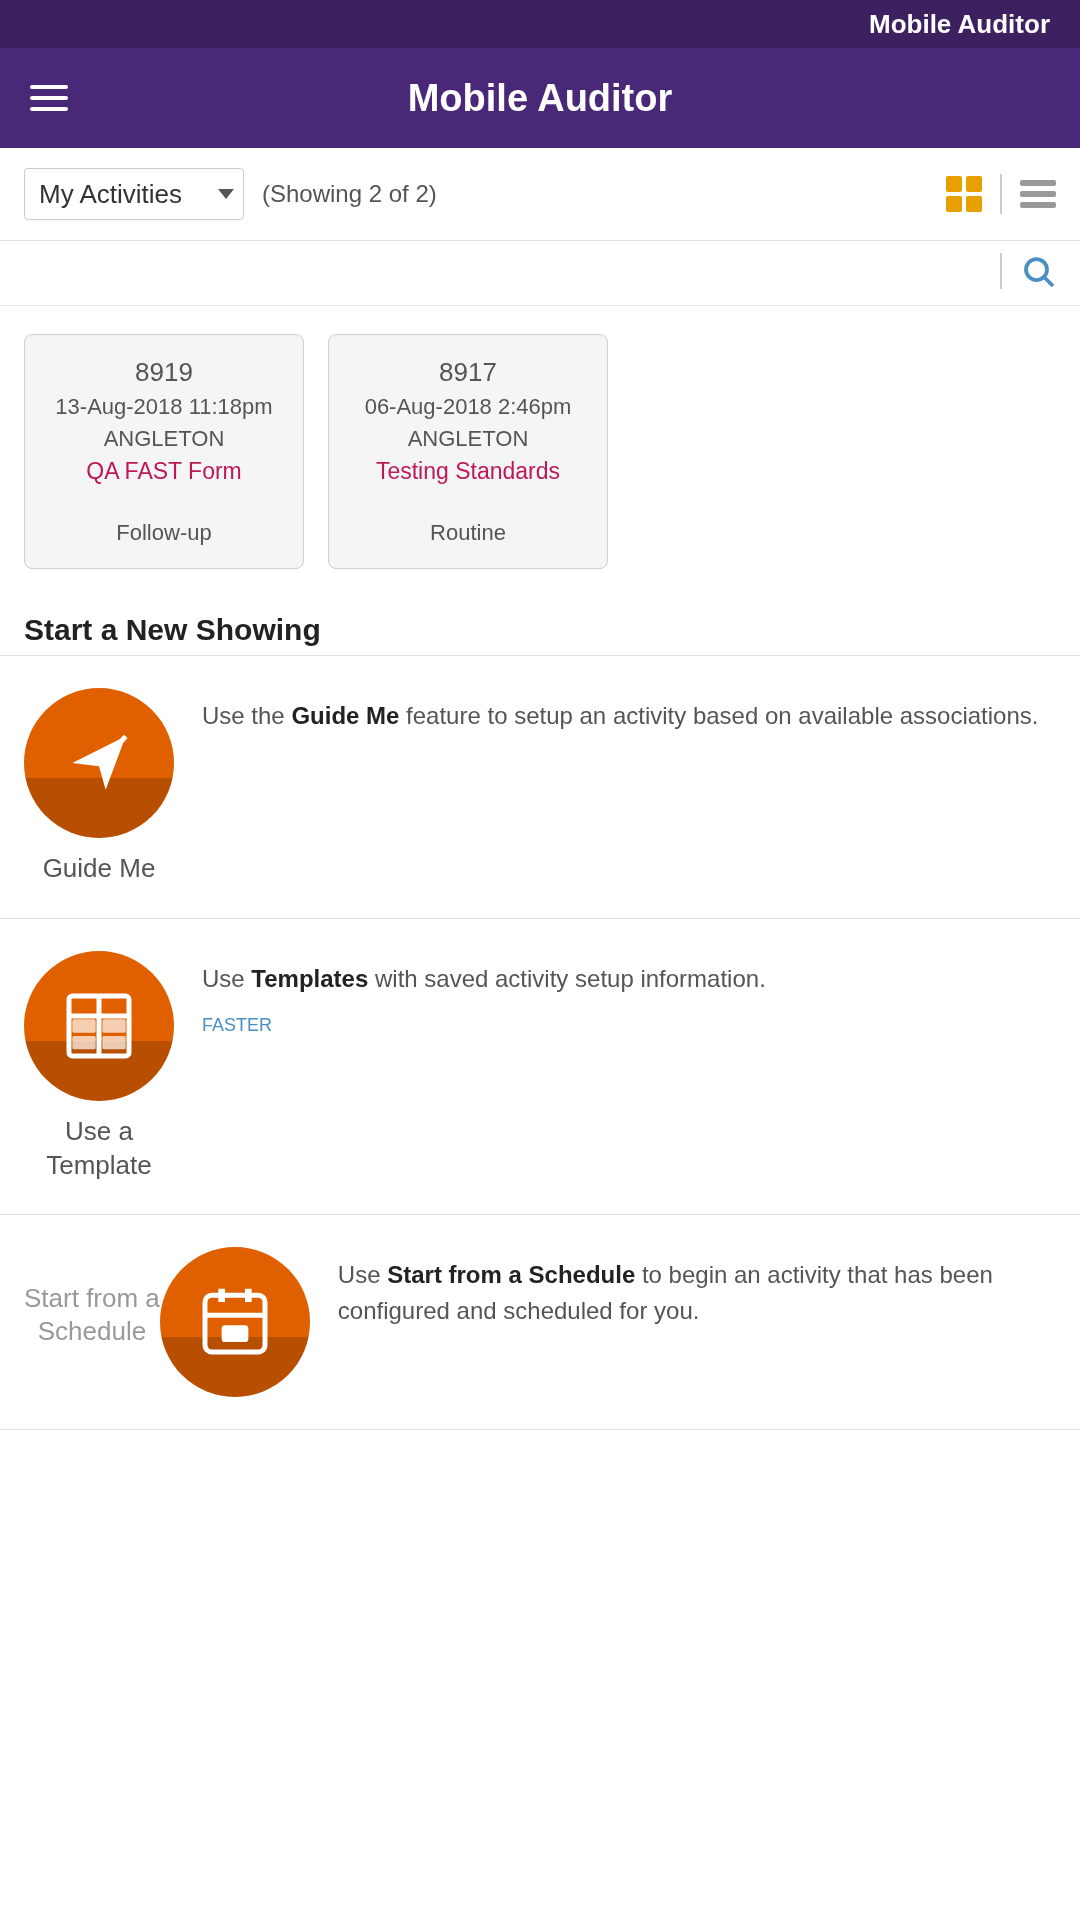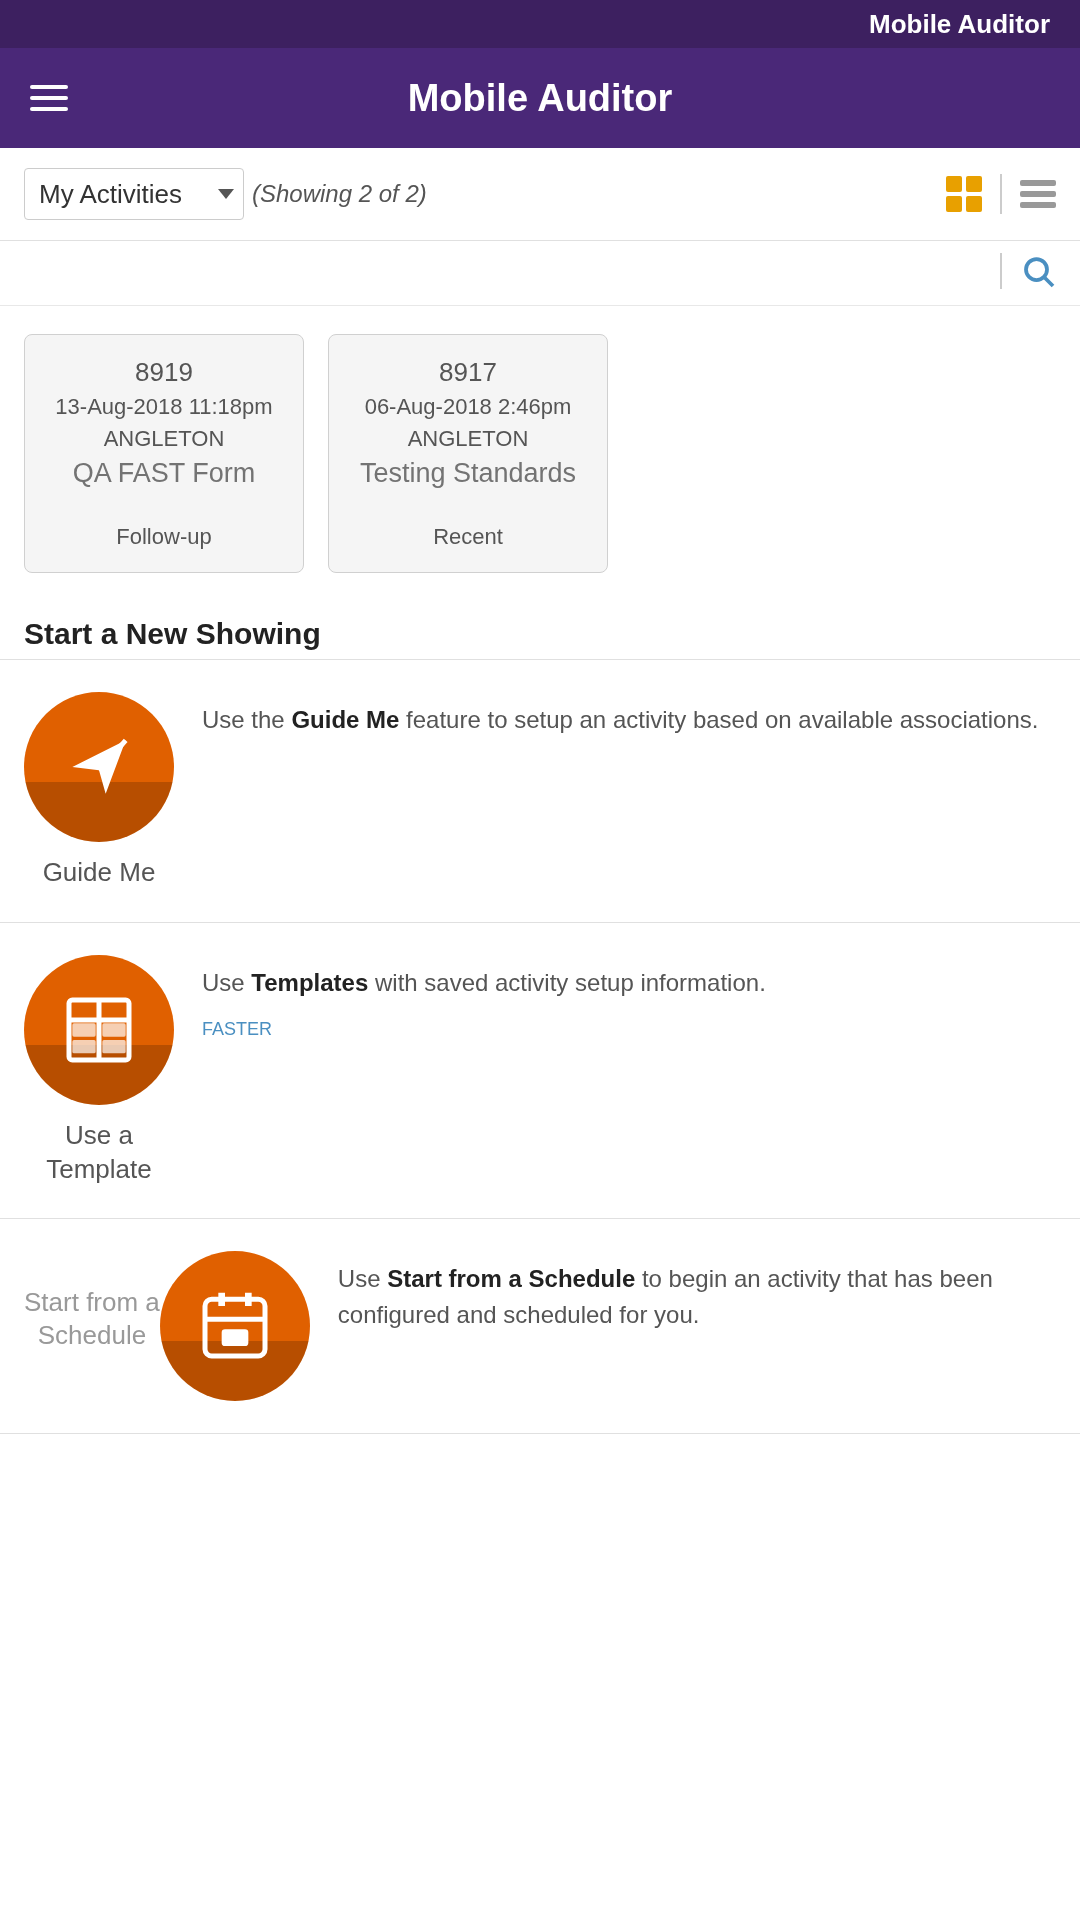--- a/index.html
+++ b/index.html
@@ -95,10 +95,9 @@
       pointer-events: none;
     }
     .filter-count {
-      margin-left: 8px;
+      margin-left: 18px;
       font-size: 24px;
       color: #555;
-      font-style: italic;
     }
     .filter-bar-icons {
       margin-left: auto;

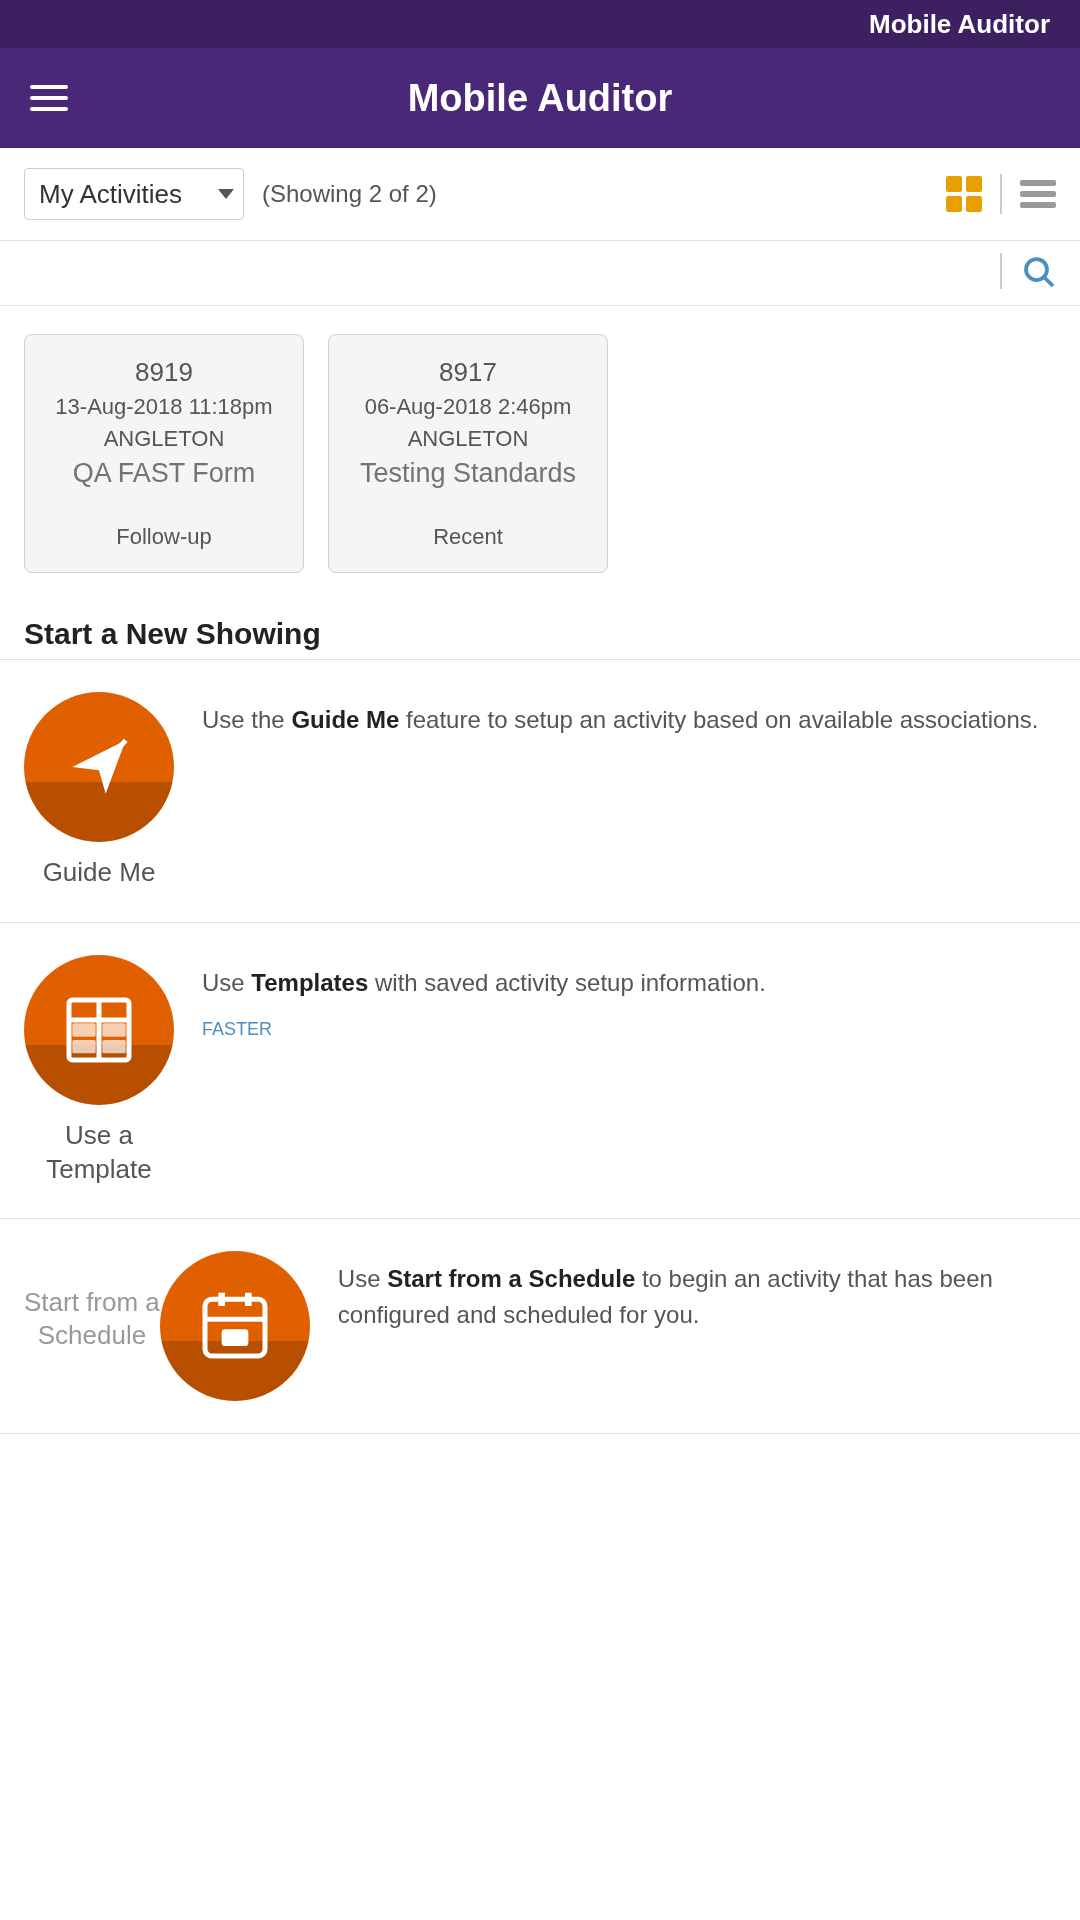--- a/index.html
+++ b/index.html
@@ -192,8 +192,8 @@
       color: #555;
     }
     .activity-card .card-form {
-      font-size: 27px;
-      color: #737373;
+      font-size: 23px;
+      color: #be185d;
     }
     .activity-card .card-type {
       font-size: 22px;

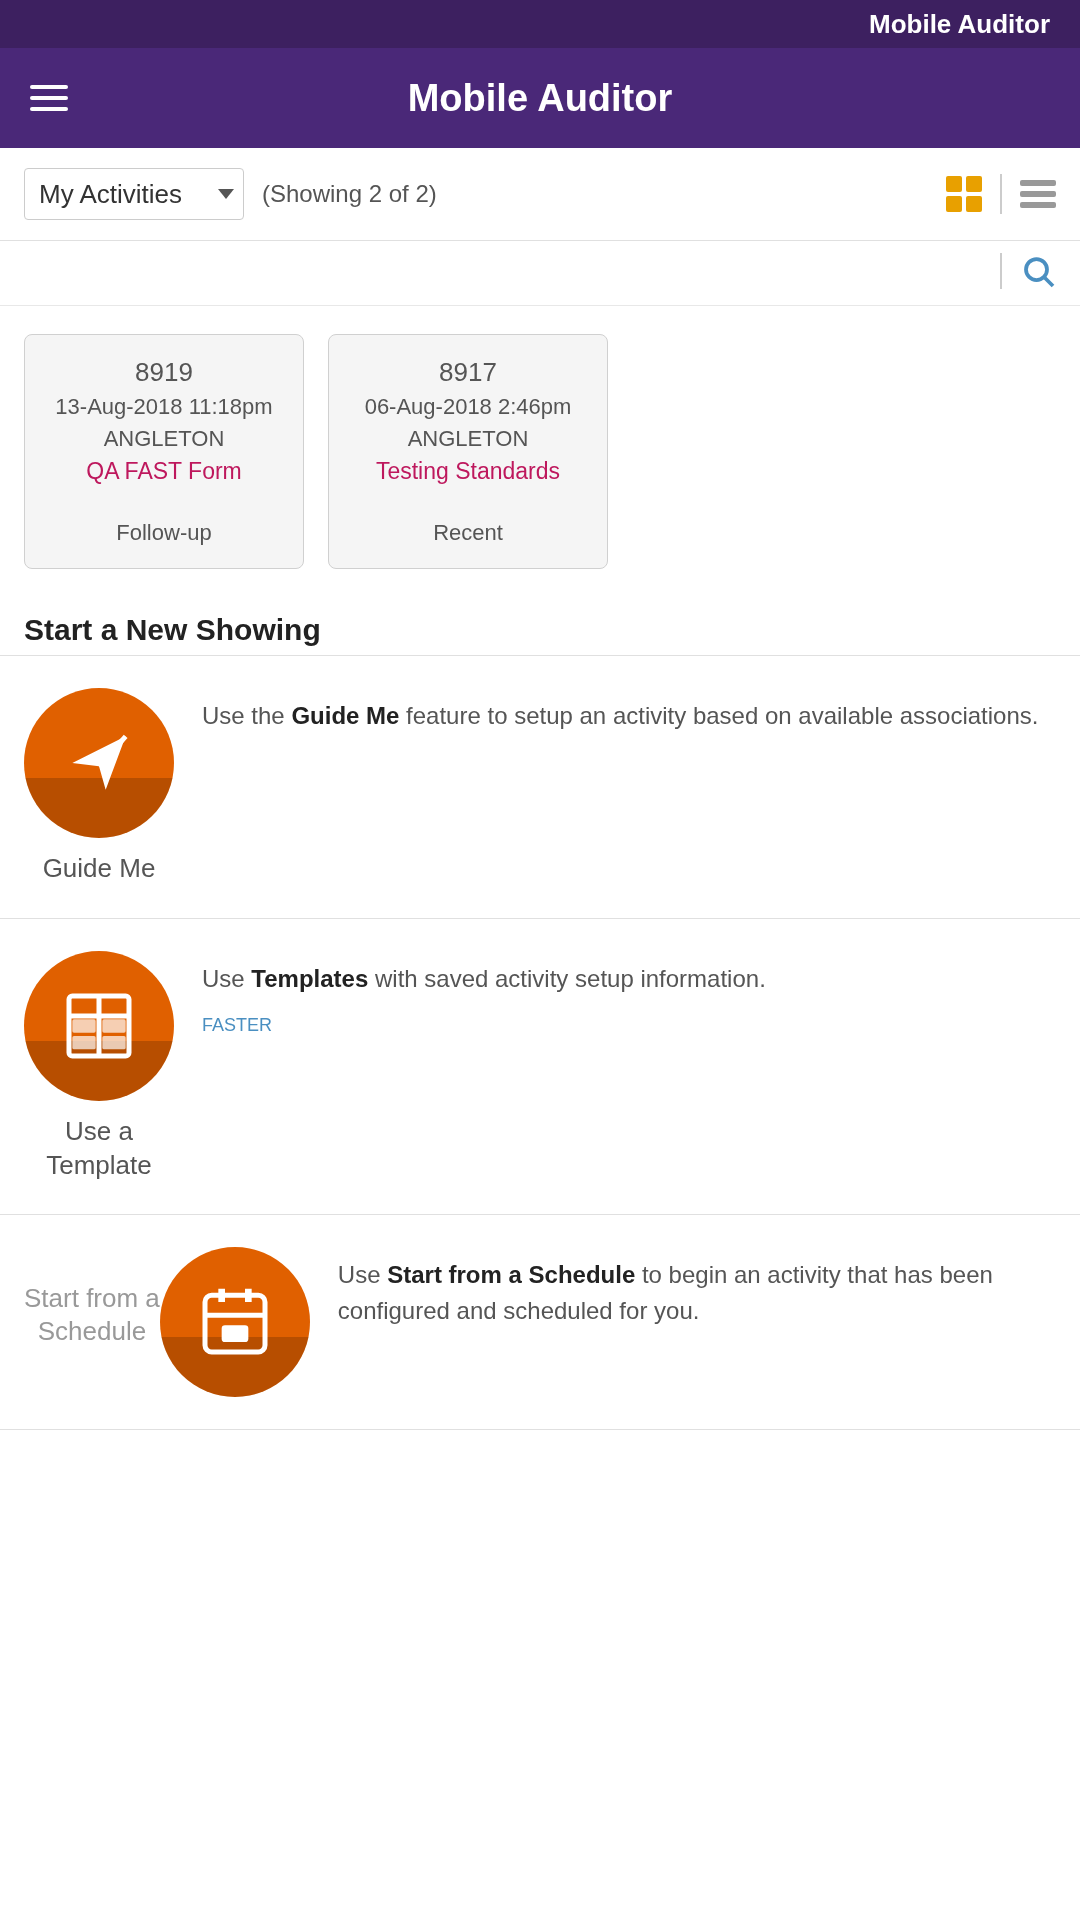--- a/index.html
+++ b/index.html
@@ -379,7 +379,7 @@
     <span class="card-date">06-Aug-2018 2:46pm</span>
     <span class="card-location">ANGLETON</span>
     <span class="card-form">Testing Standards</span>
-    <span class="card-type">Recent</span>
+    <span class="card-type">Routine</span>
   </div>
 </div>
 

